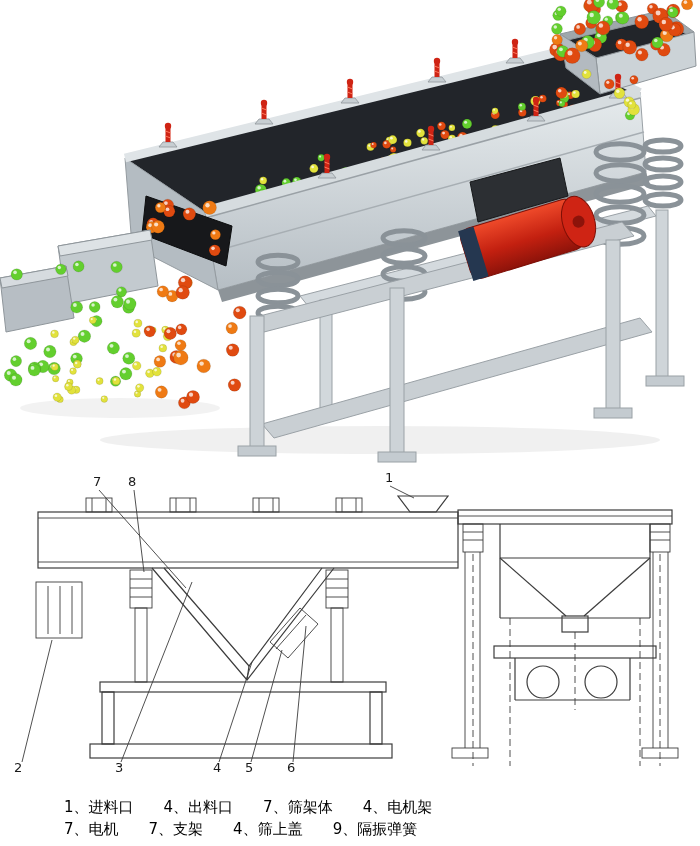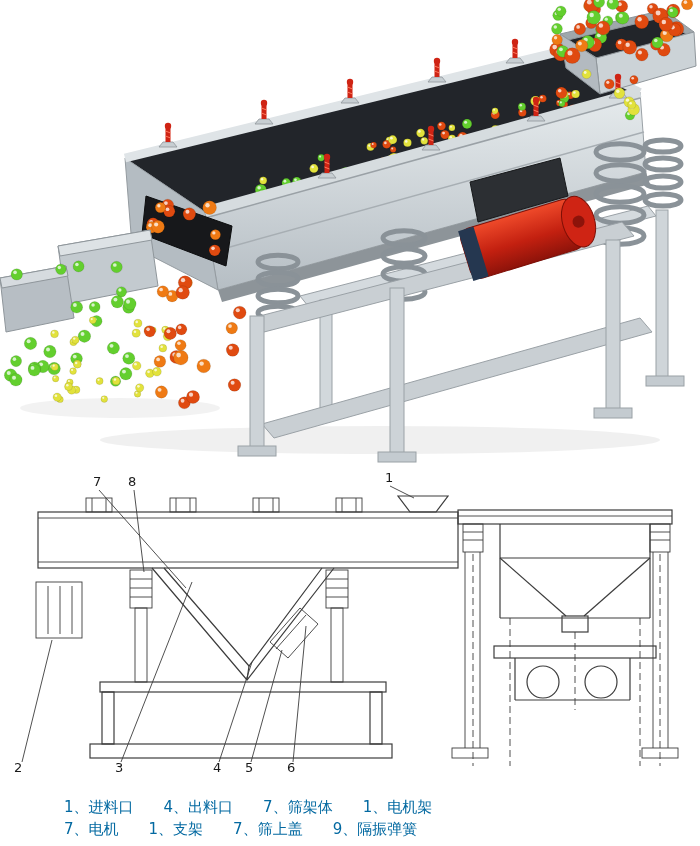--- a/index.html
+++ b/index.html
@@ -7,7 +7,7 @@
         font-family:"DejaVu Sans","Liberation Sans",sans-serif;}
   .photo{position:relative;width:700px;height:466px;}
   .drawing{position:relative;width:700px;height:330px;}
-  .legend{position:relative;width:700px;height:50px;color:#0369a1;}
+  .legend{position:relative;width:700px;height:50px;color:#000000;}
   .legend-row{display:flex;gap:30px;margin-left:64px;font-size:15px;line-height:22px;}
   .legend-row span{white-space:nowrap;}
   svg{display:block;}

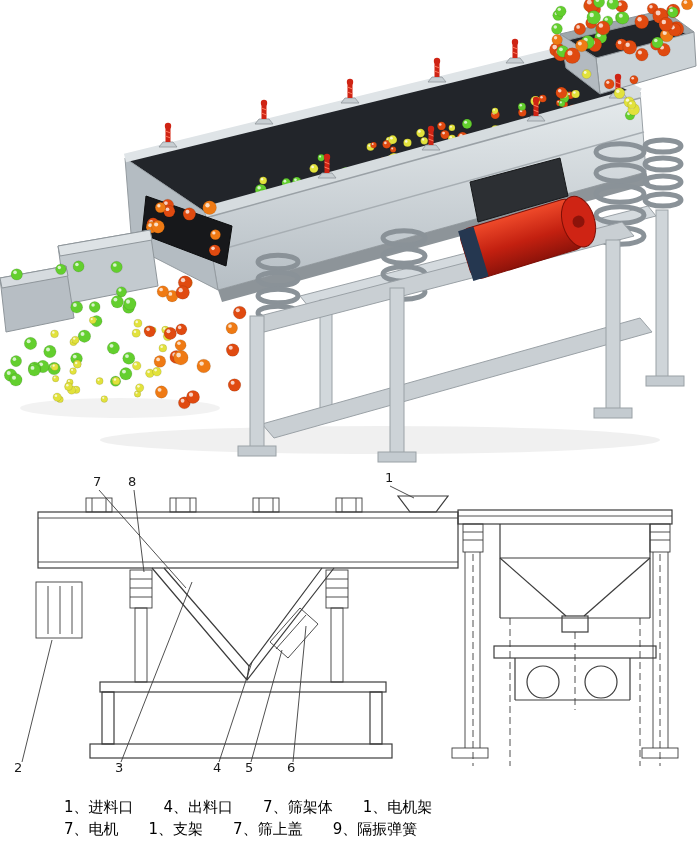--- a/index.html
+++ b/index.html
@@ -799,7 +799,7 @@
       <span>1、进料口</span>
       <span>4、出料口</span>
       <span>7、筛架体</span>
-      <span>1、电机架</span>
+      <span>4、电机架</span>
     </div>
     <div class="legend-row">
       <span>7、电机</span>

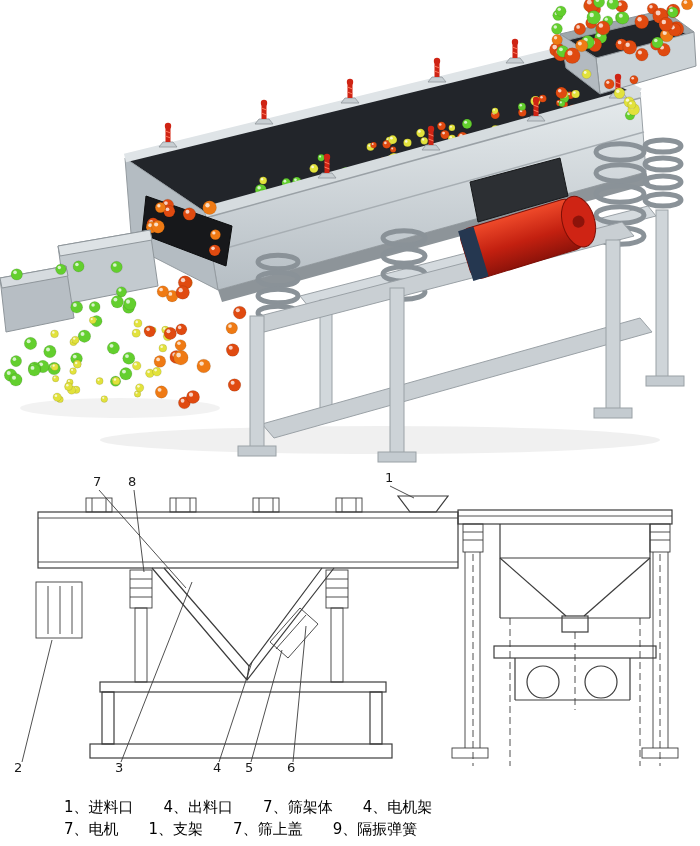--- a/index.html
+++ b/index.html
@@ -803,7 +803,7 @@
     </div>
     <div class="legend-row">
       <span>7、电机</span>
-      <span>1、支架</span>
+      <span>7、支架</span>
       <span>7、筛上盖</span>
       <span>9、隔振弹簧</span>
     </div>

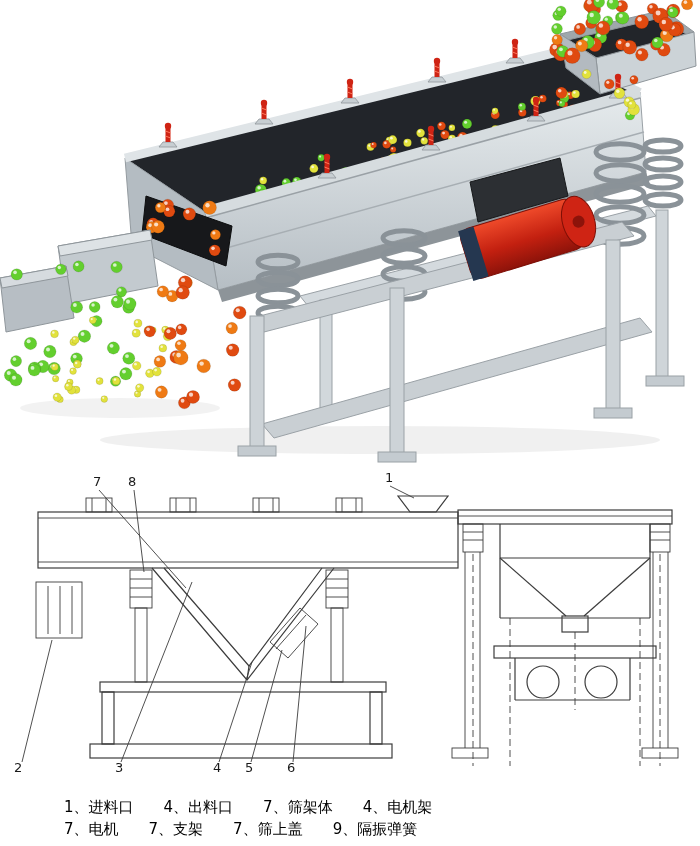--- a/index.html
+++ b/index.html
@@ -804,7 +804,7 @@
     <div class="legend-row">
       <span>7、电机</span>
       <span>7、支架</span>
-      <span>7、筛上盖</span>
+      <span>4、筛上盖</span>
       <span>9、隔振弹簧</span>
     </div>
   </div>

